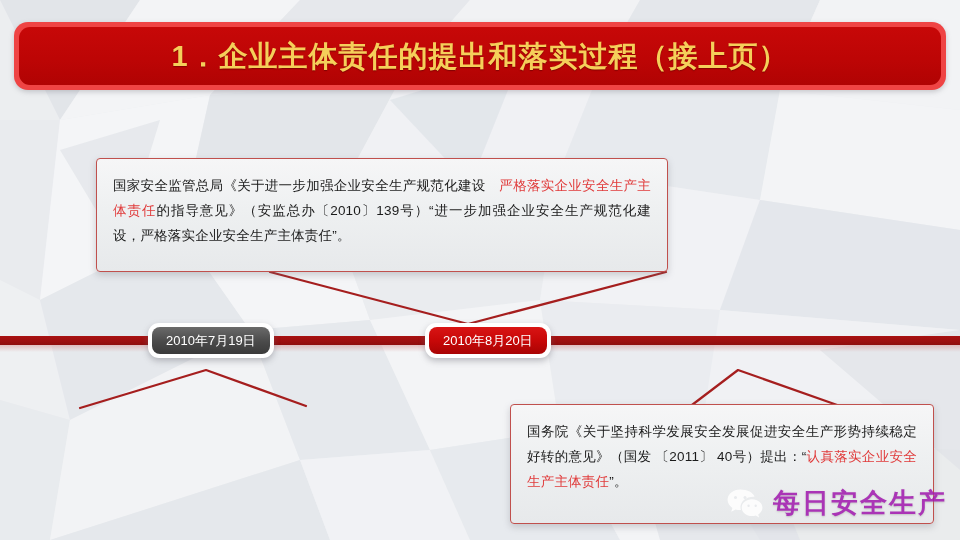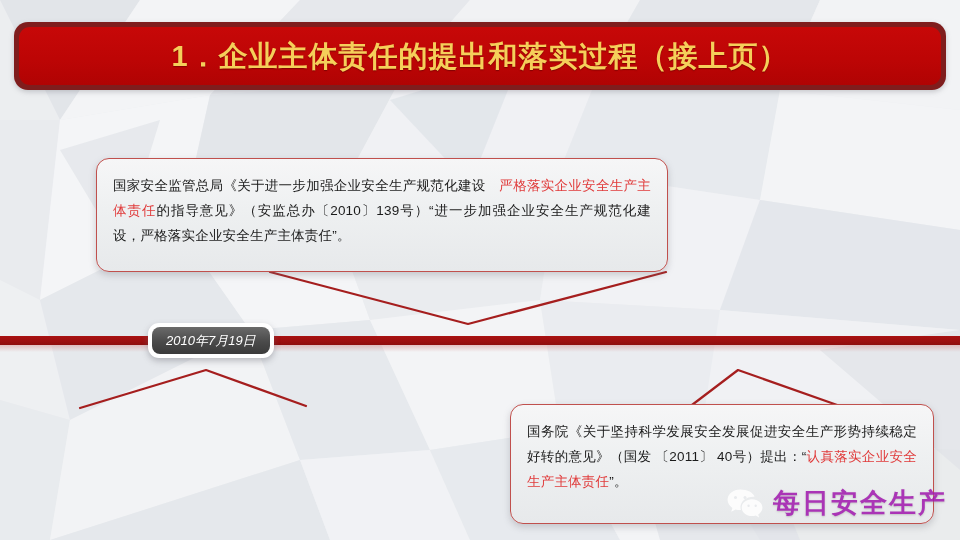--- a/index.html
+++ b/index.html
@@ -20,7 +20,7 @@
   
   .banner-wrap{
     position:absolute;left:14px;top:22px;width:932px;height:68px;
-    background:#7f1d1d;border-radius:14px;
+    background:#ef4444;border-radius:14px;
     box-shadow:0 2px 5px rgba(120,120,130,.35);
   }
   .banner{

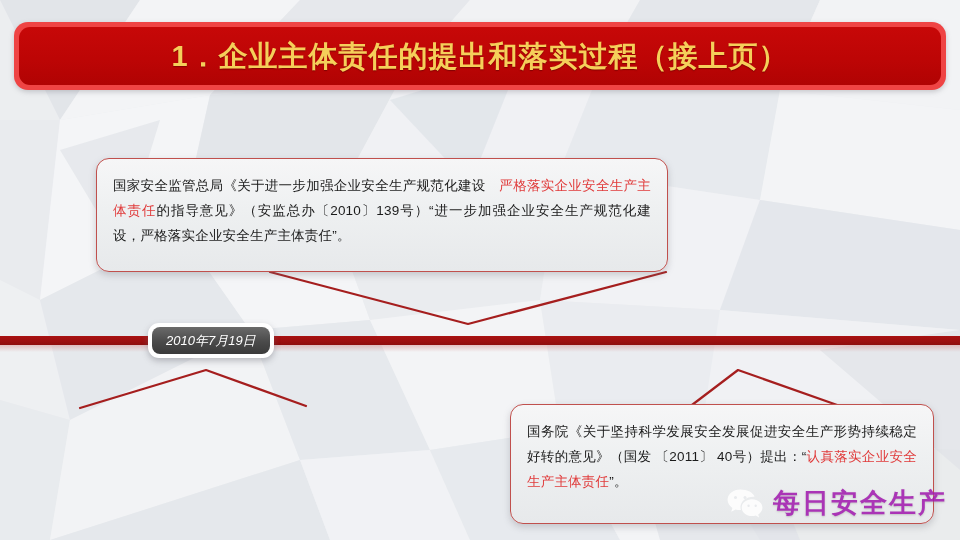--- a/index.html
+++ b/index.html
@@ -77,7 +77,7 @@
   .callout{
     position:absolute;
     border:1.6px solid #c0504d;
-    border-radius:13px;
+    border-radius:4px;
     background:linear-gradient(180deg,#f6f6f7 0%,#eef0f1 45%,#e7e9eb 100%);
     box-shadow:0 3px 7px rgba(120,120,130,.33);
     box-sizing:border-box;

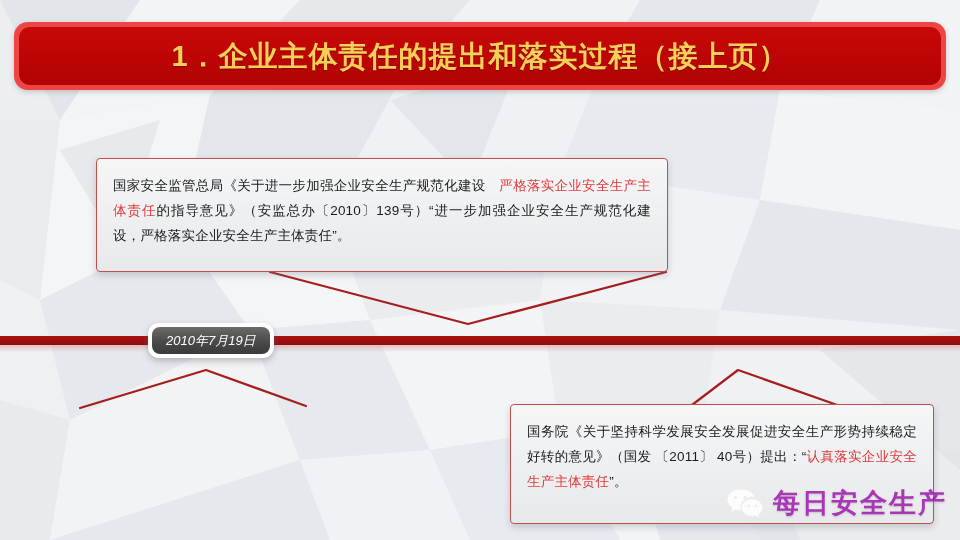--- a/index.html
+++ b/index.html
@@ -64,7 +64,6 @@
   }
   .badge-dark .badge-inner{
     background:linear-gradient(180deg,#6a6a6a 0%,#4a4a4a 55%,#3a3a3a 100%);
-    font-style:italic;
   }
   .badge-red .badge-inner{
     background:linear-gradient(180deg,#d91414 0%,#c80808 50%,#a90404 100%);

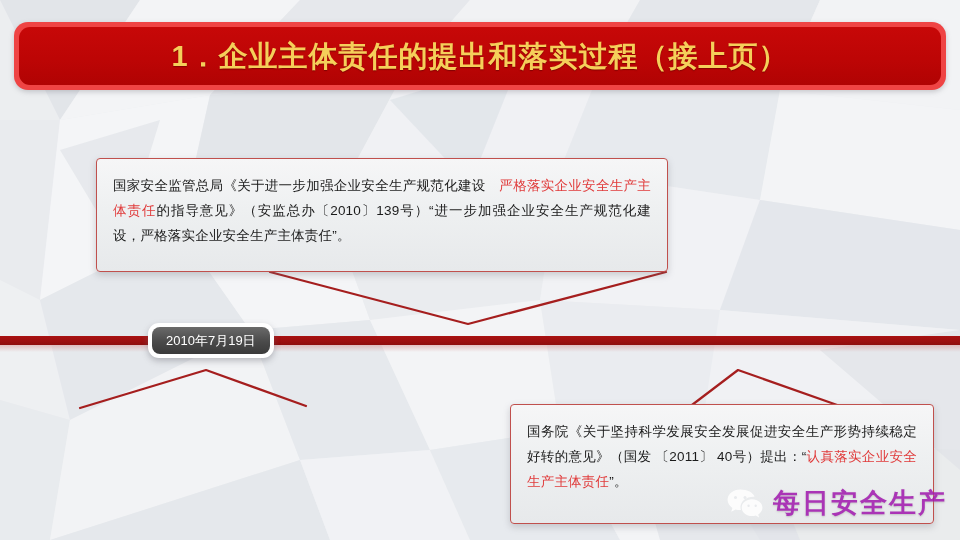--- a/index.html
+++ b/index.html
@@ -179,6 +179,9 @@
   <div class="badge badge-dark" id="badge1">
     <div class="badge-inner">2010年7月19日</div>
   </div>
+  <div class="badge badge-red" id="badge2">
+    <div class="badge-inner">2010年8月20日</div>
+  </div>
 
   <div class="tail" style="left:78px;top:366px;">
     <svg width="300" height="44" viewBox="0 0 300 44">

